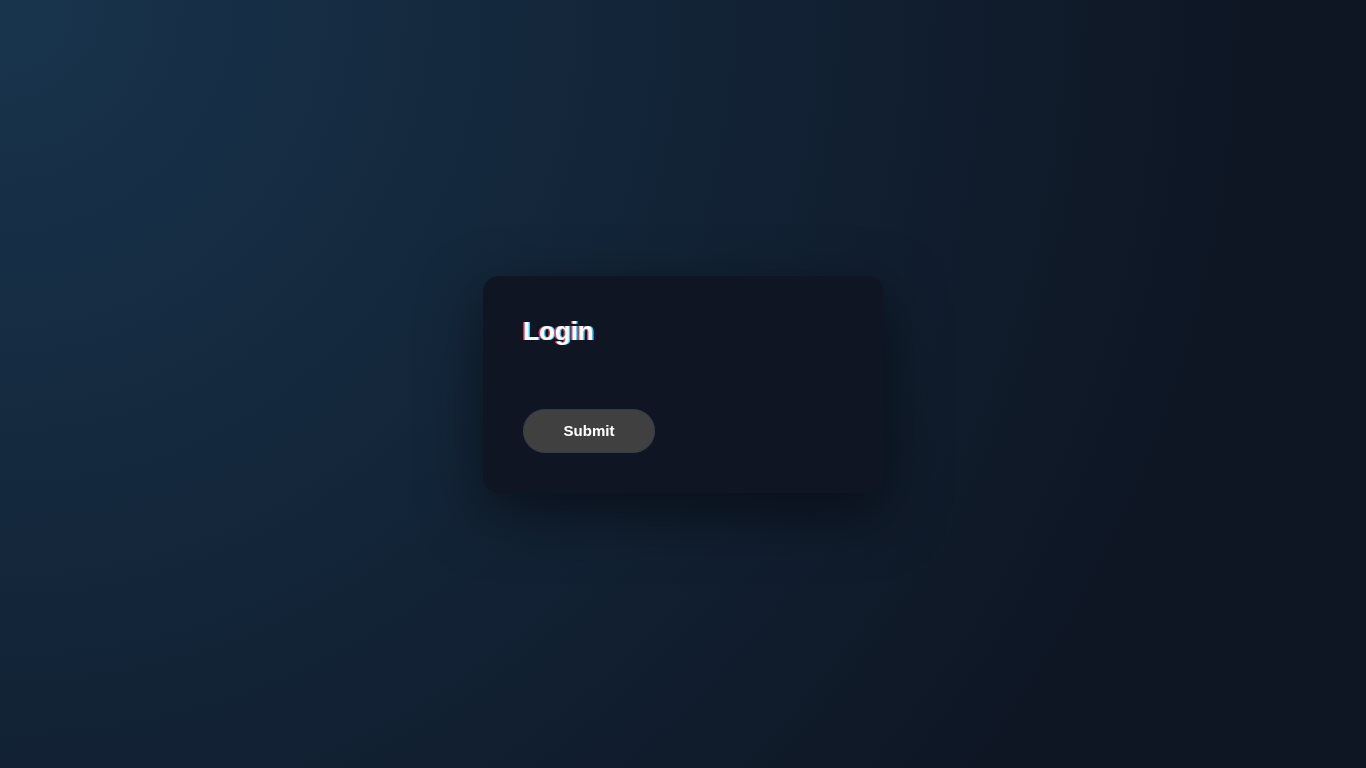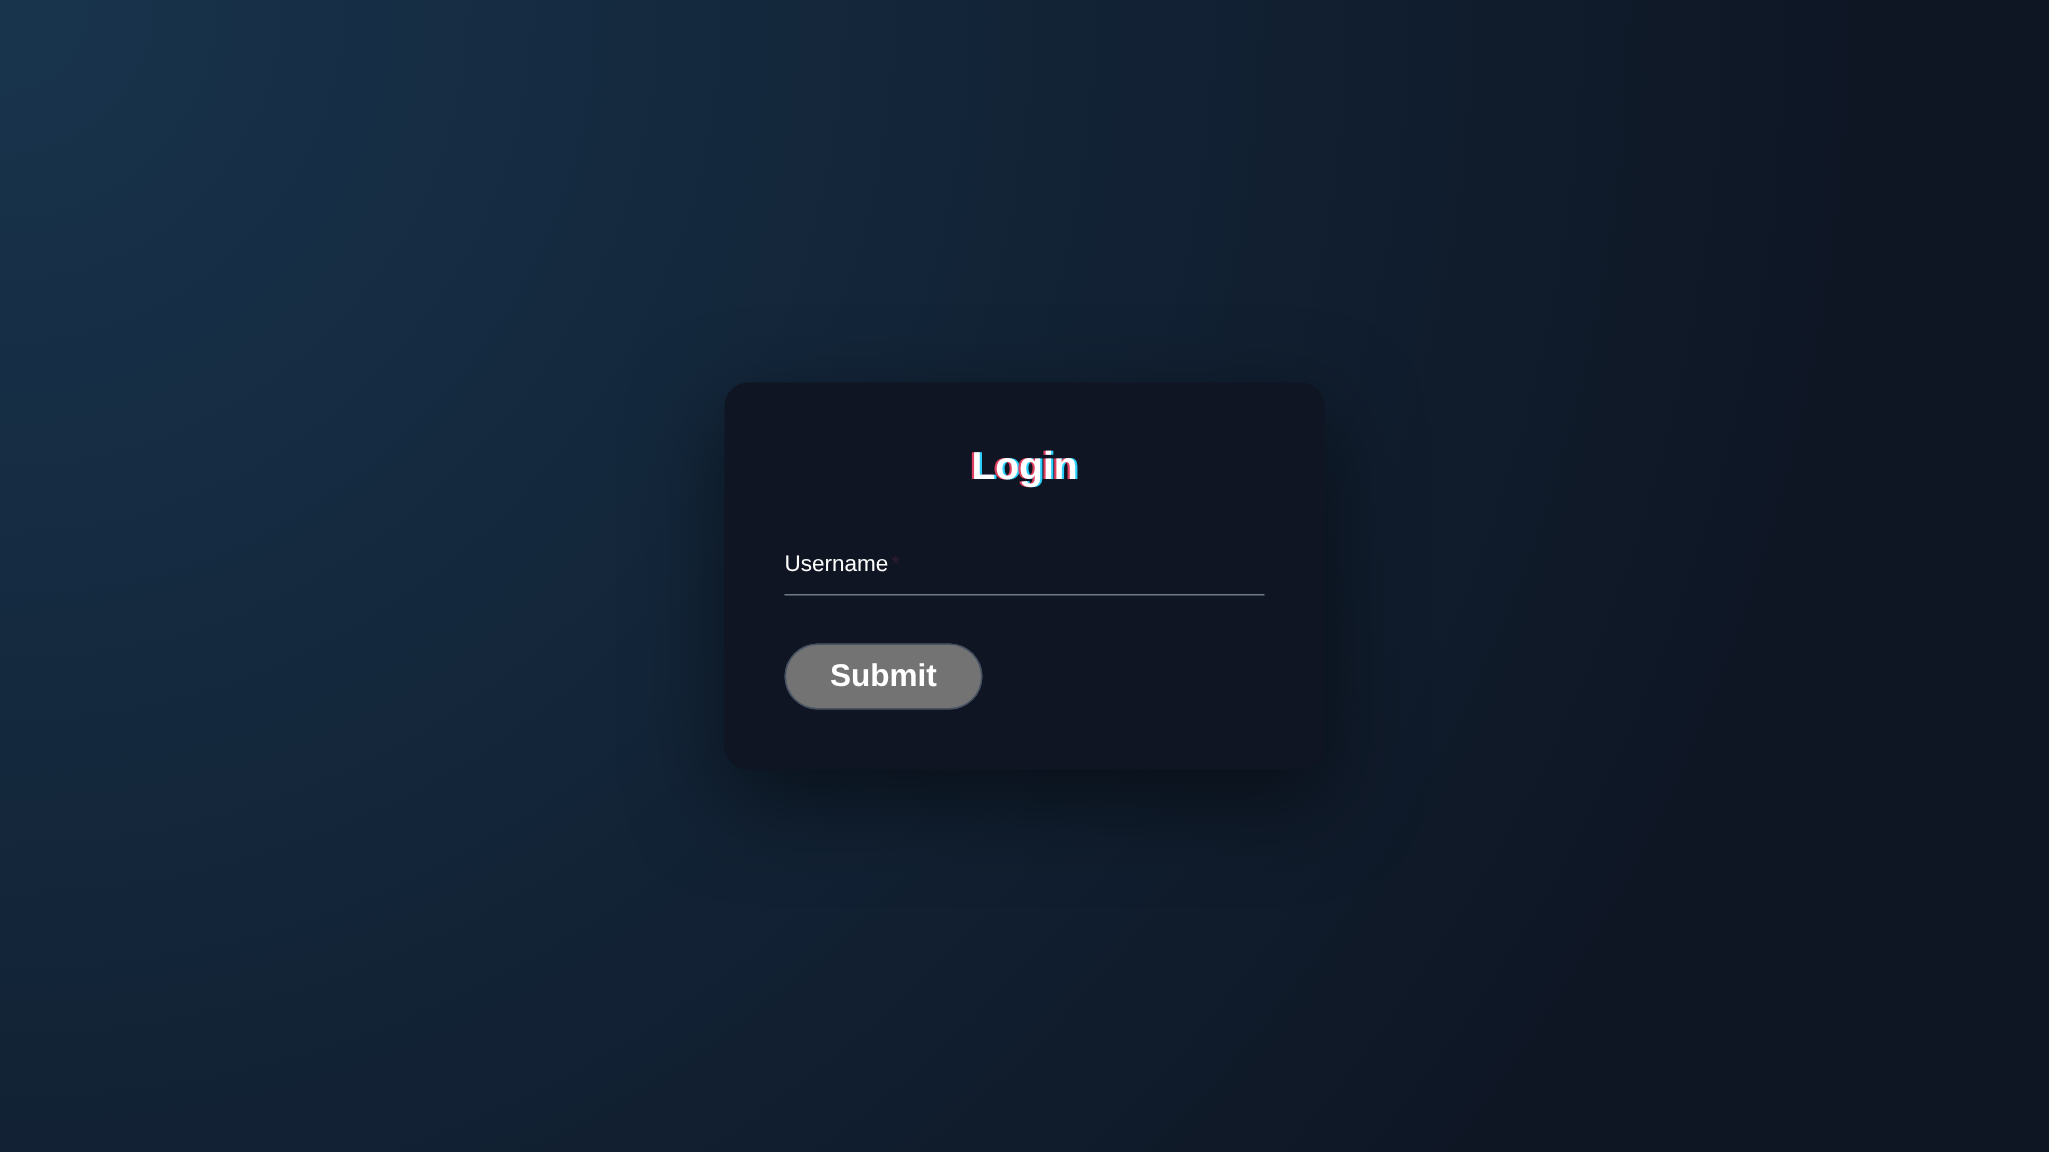--- a/index.html
+++ b/index.html
@@ -31,7 +31,7 @@
       color: #ffffff;
       font-size: 26px;
       font-weight: 700;
-      text-align: center;
+      text-align: left;
       margin-bottom: 30px;
       text-shadow: -1.5px 0 #e04060, 1.5px 0 #2bd0ff;
     }

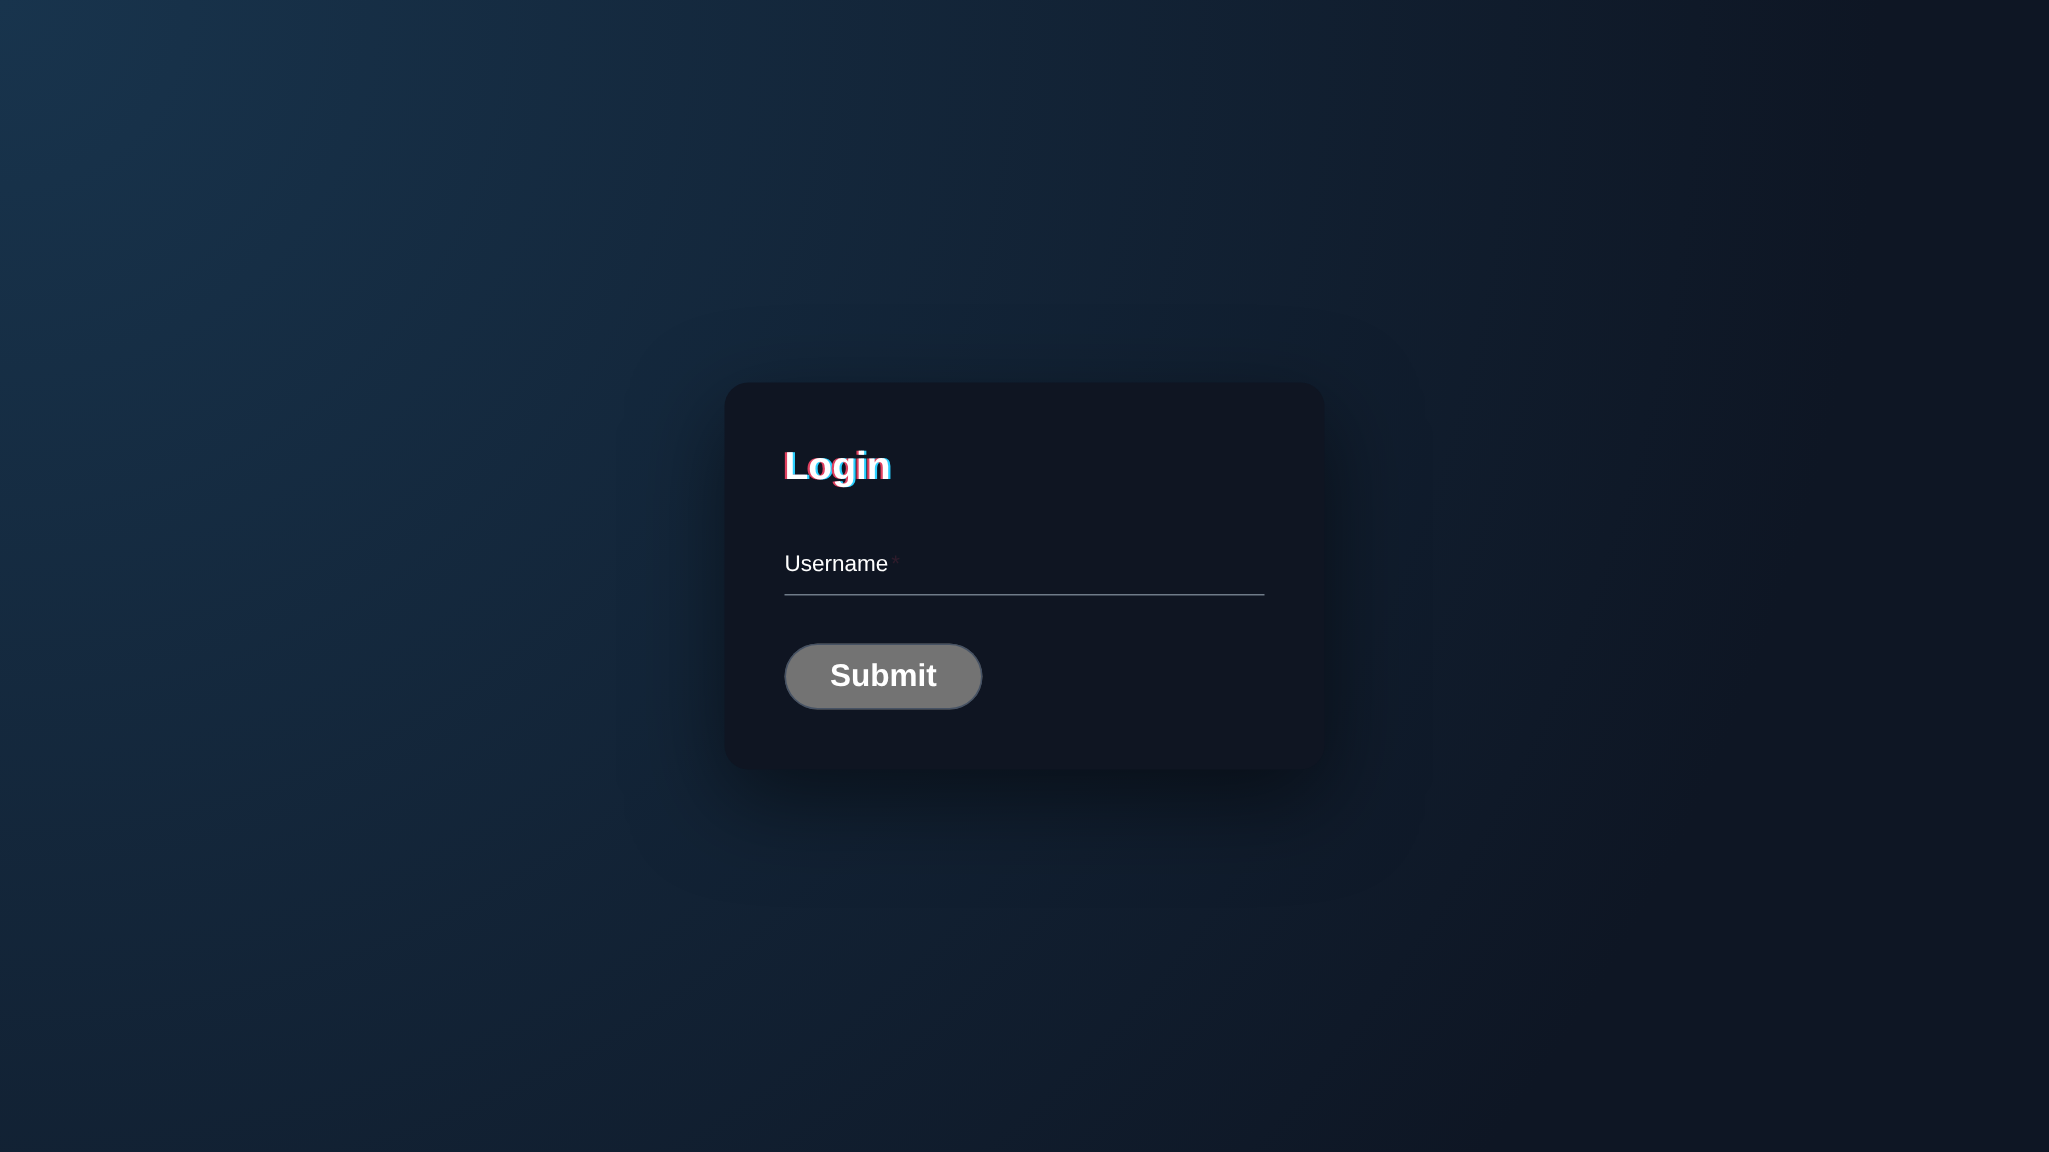--- a/index.html
+++ b/index.html
@@ -90,12 +90,6 @@
 <div class="login-card">
   <h2 class="login-title">Login</h2>
 
-  <div class="form-field">
-    <span class="field-label">
-      <span>Username</span><span class="required-asterisk">*</span>
-    </span>
-    <input type="text" class="field-input" required="" value="" style="">
-  </div>
 
 
   <button class="submit-button">Submit</button>

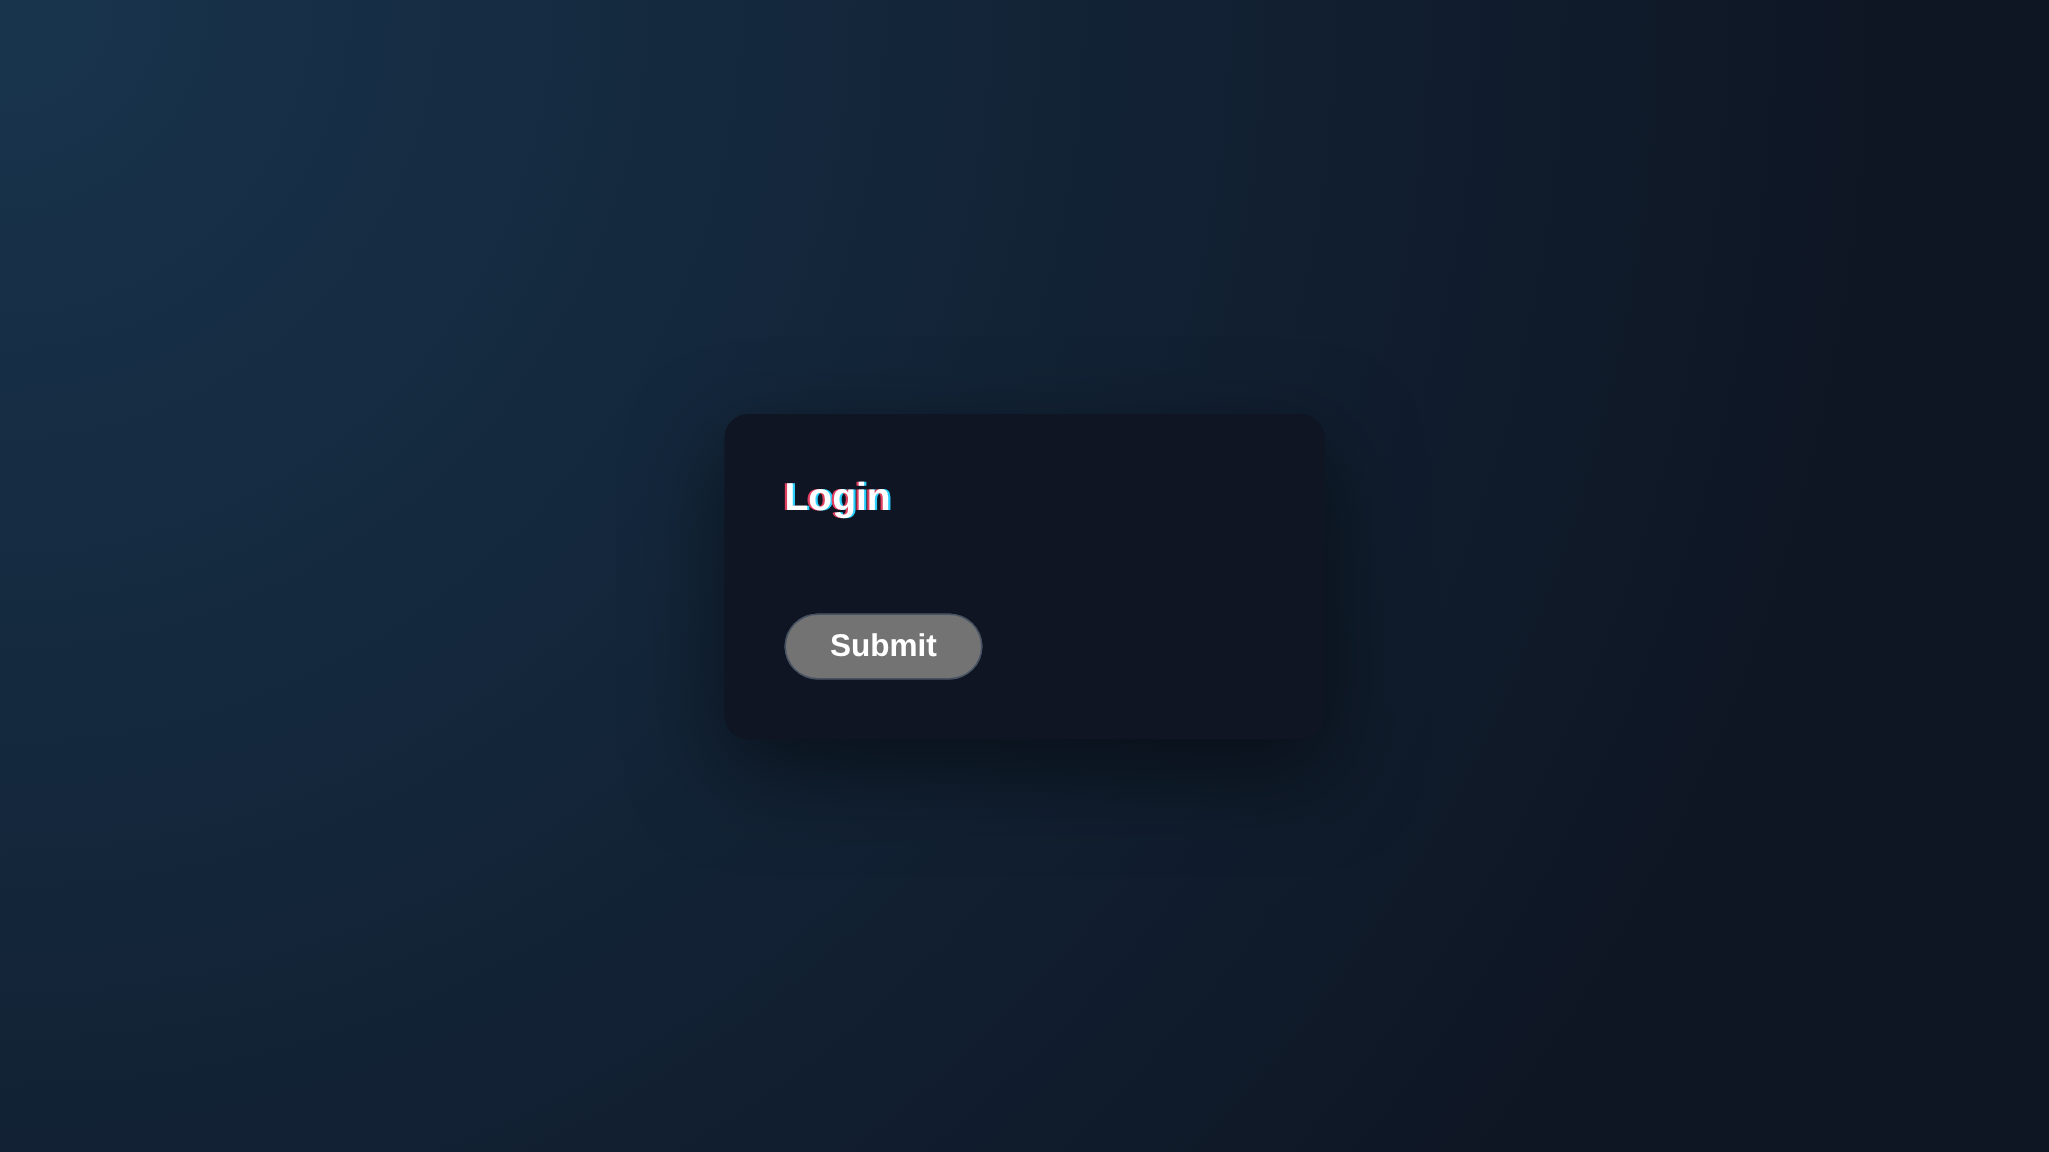--- a/index.html
+++ b/index.html
@@ -74,10 +74,10 @@
       margin-top: 32px;
       width: 132px;
       height: 44px;
-      background: #737373;
+      background: #404040;
       color: #ffffff;
       font-weight: 700;
-      font-size: 21px;
+      font-size: 15px;
       border: none;
       border-radius: 30px;
       cursor: pointer;

